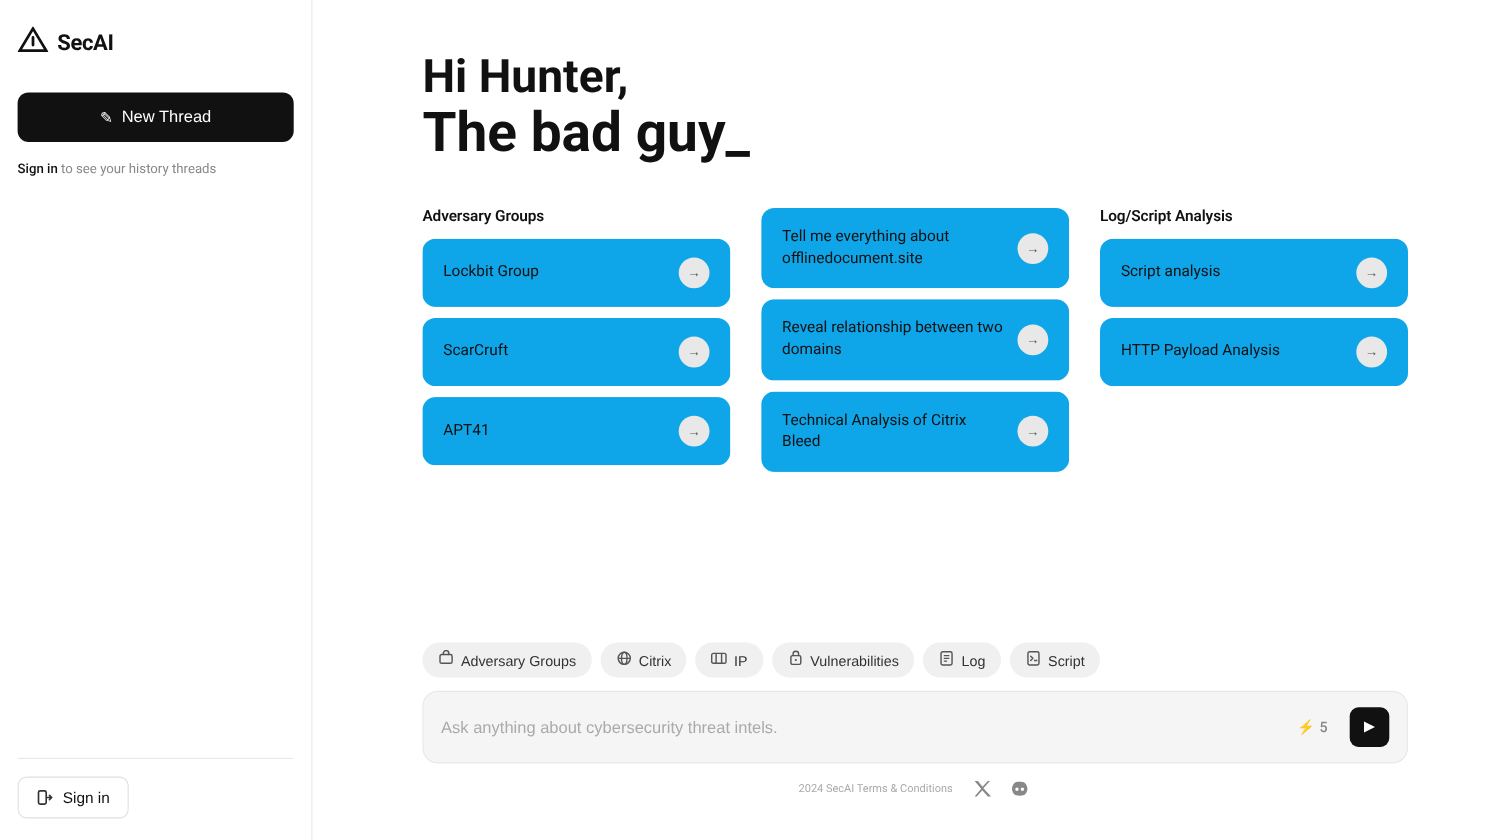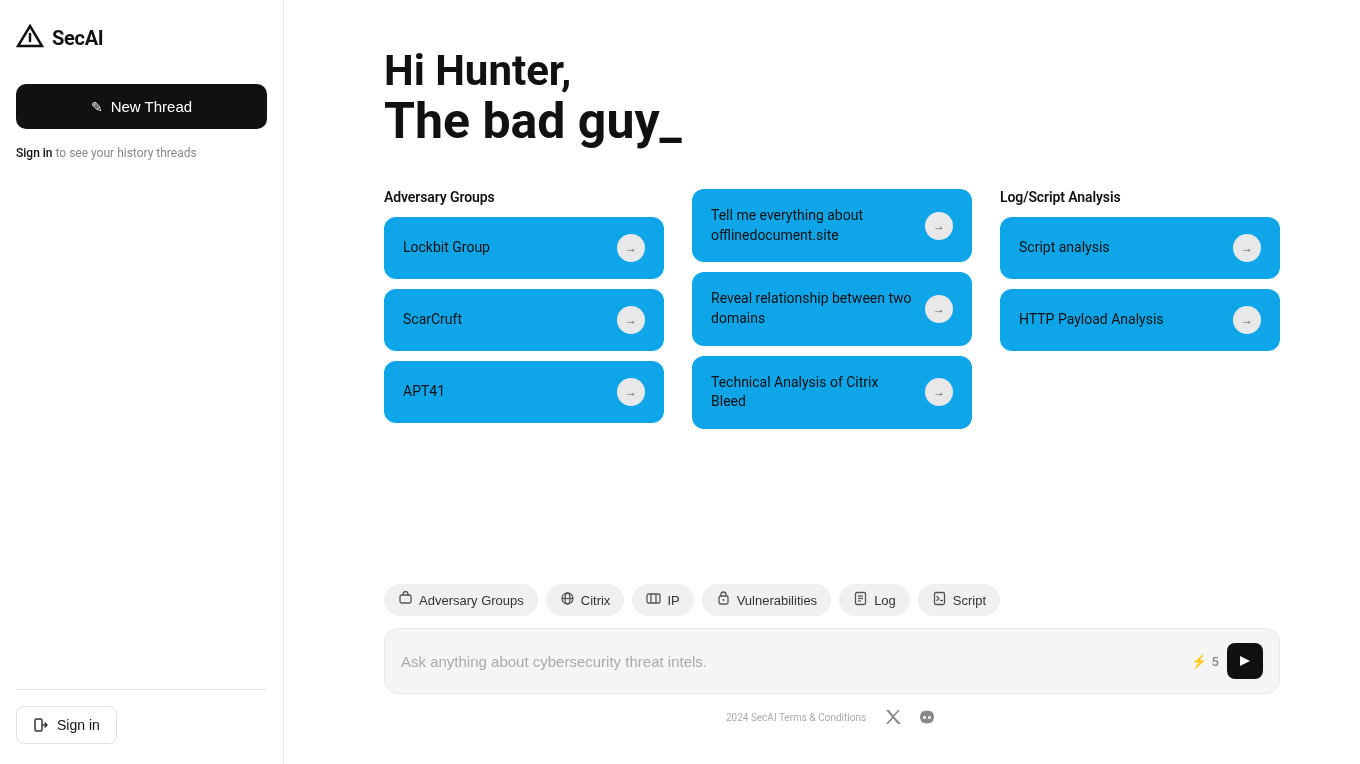--- a/index.html
+++ b/index.html
@@ -221,7 +221,7 @@
       background: #f5f5f5;
       border-radius: 14px;
       padding: 14px 16px;
-      gap: 8px;
+      gap: 20px;
       border: 1px solid #e8e8e8;
     }
 

